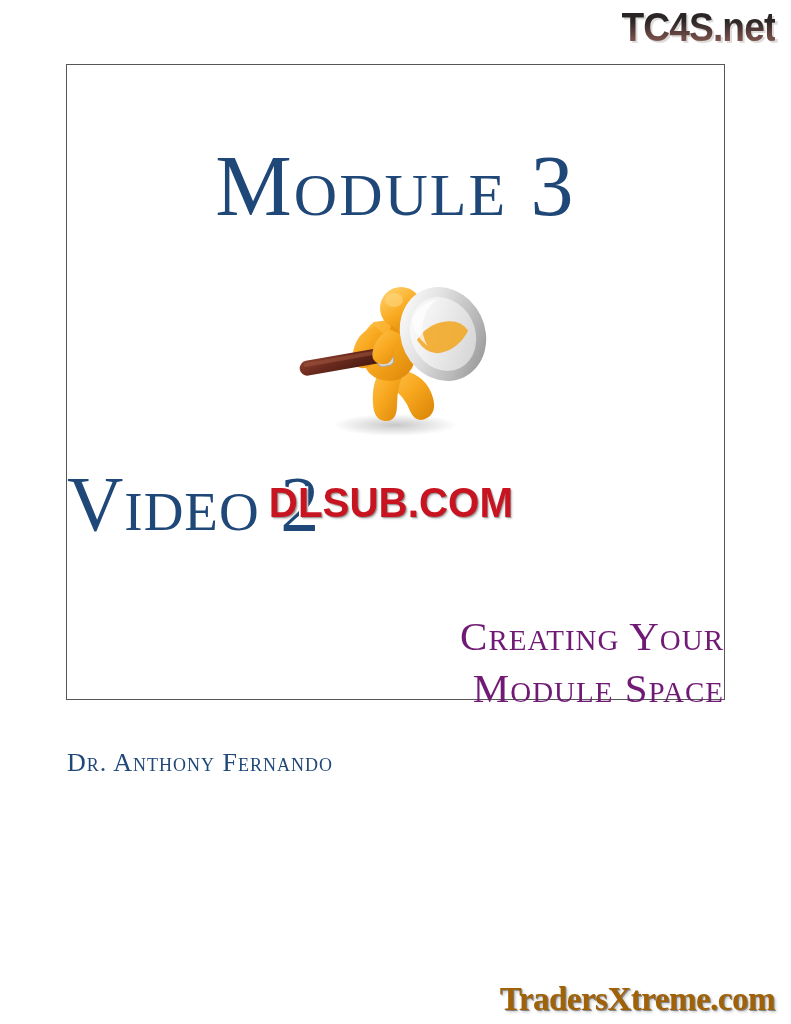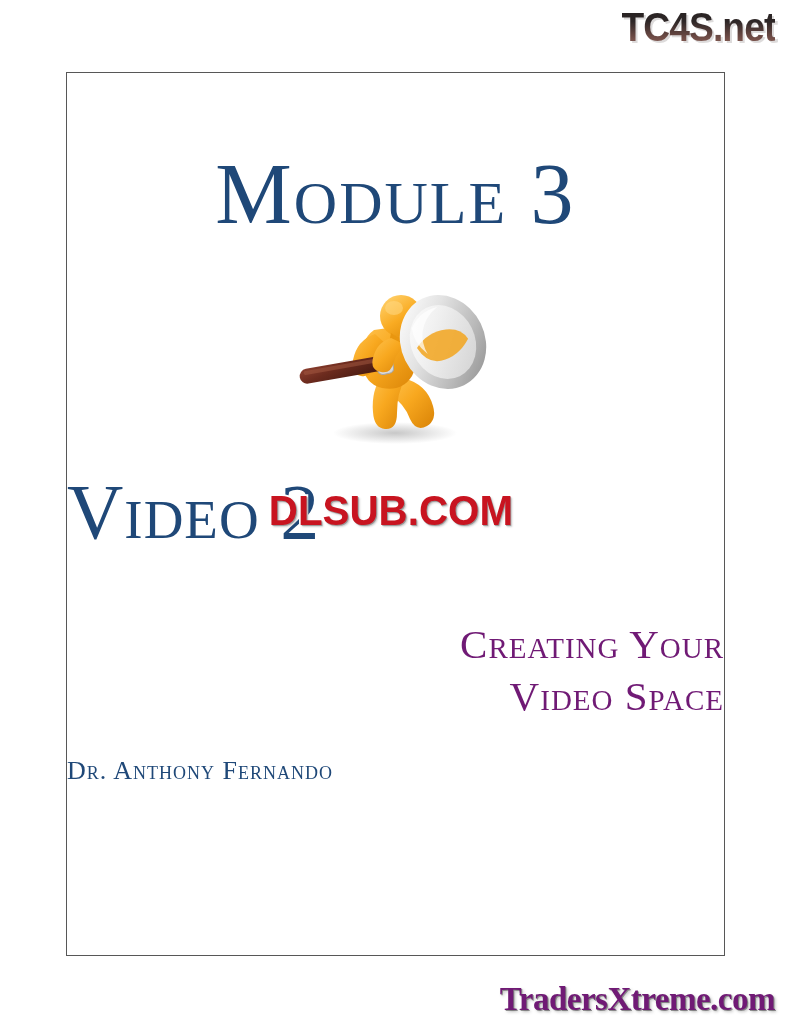--- a/index.html
+++ b/index.html
@@ -56,9 +56,9 @@
   .sheet {
     position: absolute;
     left: 66px;
-    top: 72px;
+    top: 64px;
     width: 659px;
-    height: 884px;
+    height: 636px;
     border: 1px solid #575757;
     background: #ffffff;
     box-sizing: border-box;

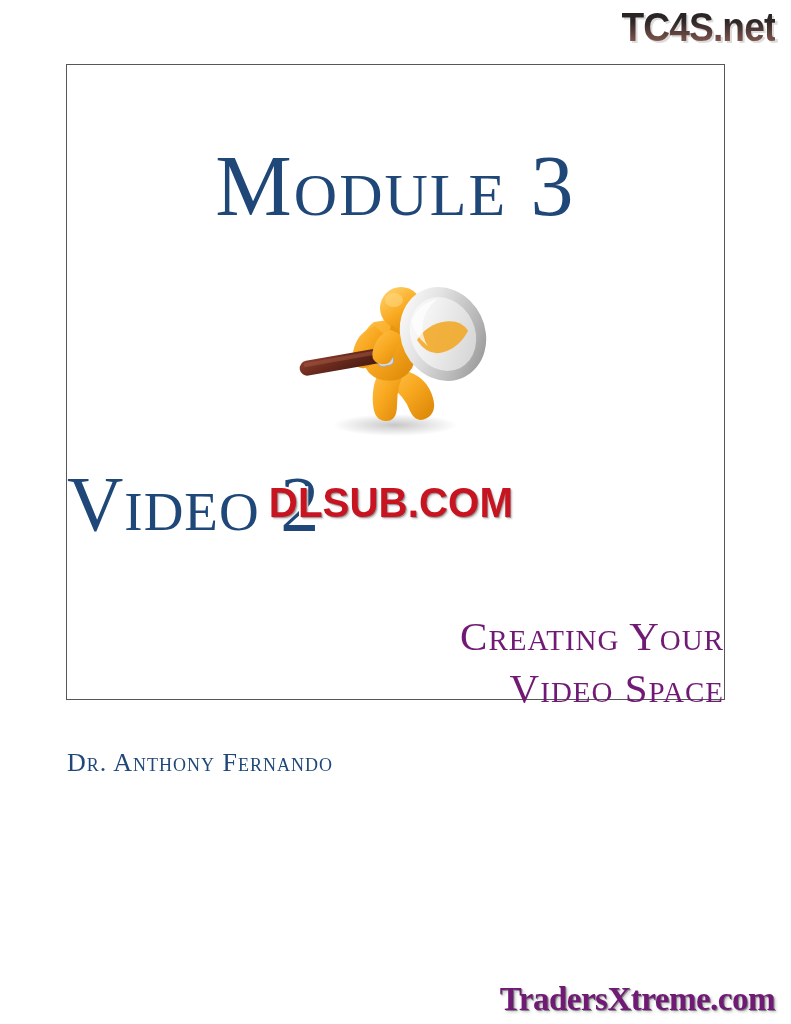--- a/index.html
+++ b/index.html
@@ -286,7 +286,7 @@
 
   <div class="subtitle">
     <span class="subtitle-line">Creating Your</span>
-    <span class="subtitle-line">Video Space</span>
+    <span class="subtitle-line">Module Space</span>
   </div>
 
   <div class="author">Dr. Anthony Fernando</div>

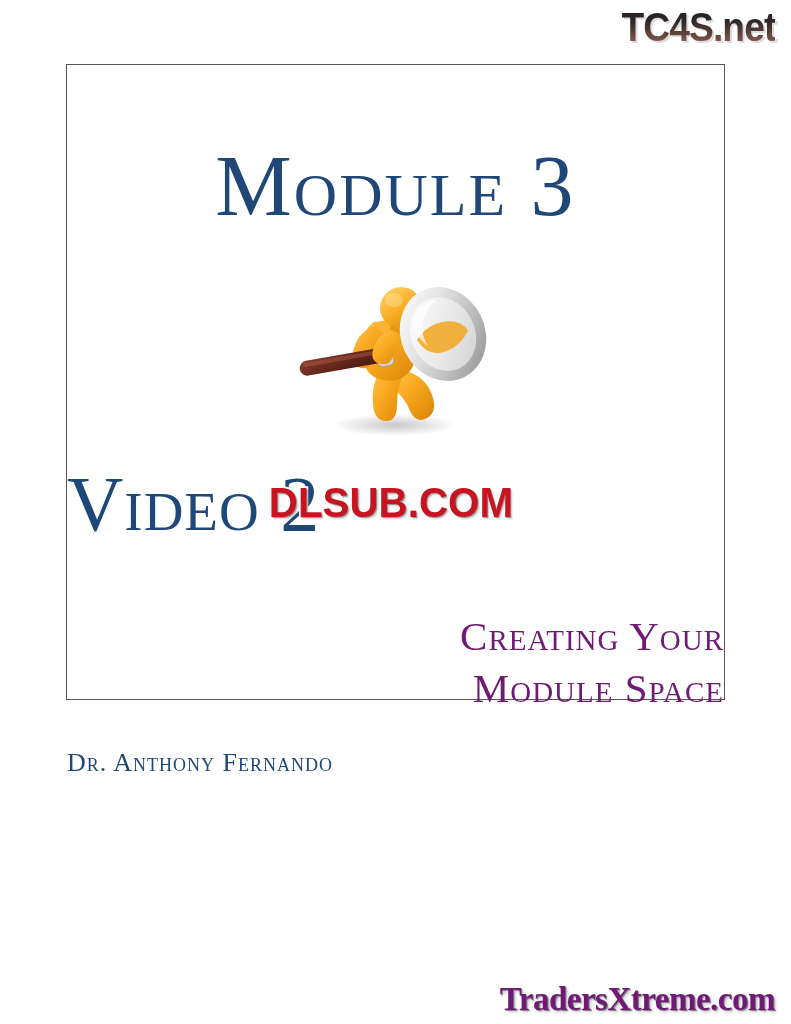--- a/index.html
+++ b/index.html
@@ -190,7 +190,7 @@
     font-weight: bold;
     font-size: 33px;
     letter-spacing: -0.5px;
-    color: #701a75;
+    color: #a16207;
     white-space: nowrap;
     user-select: none;
     -webkit-text-stroke: 3px #ffffff;

